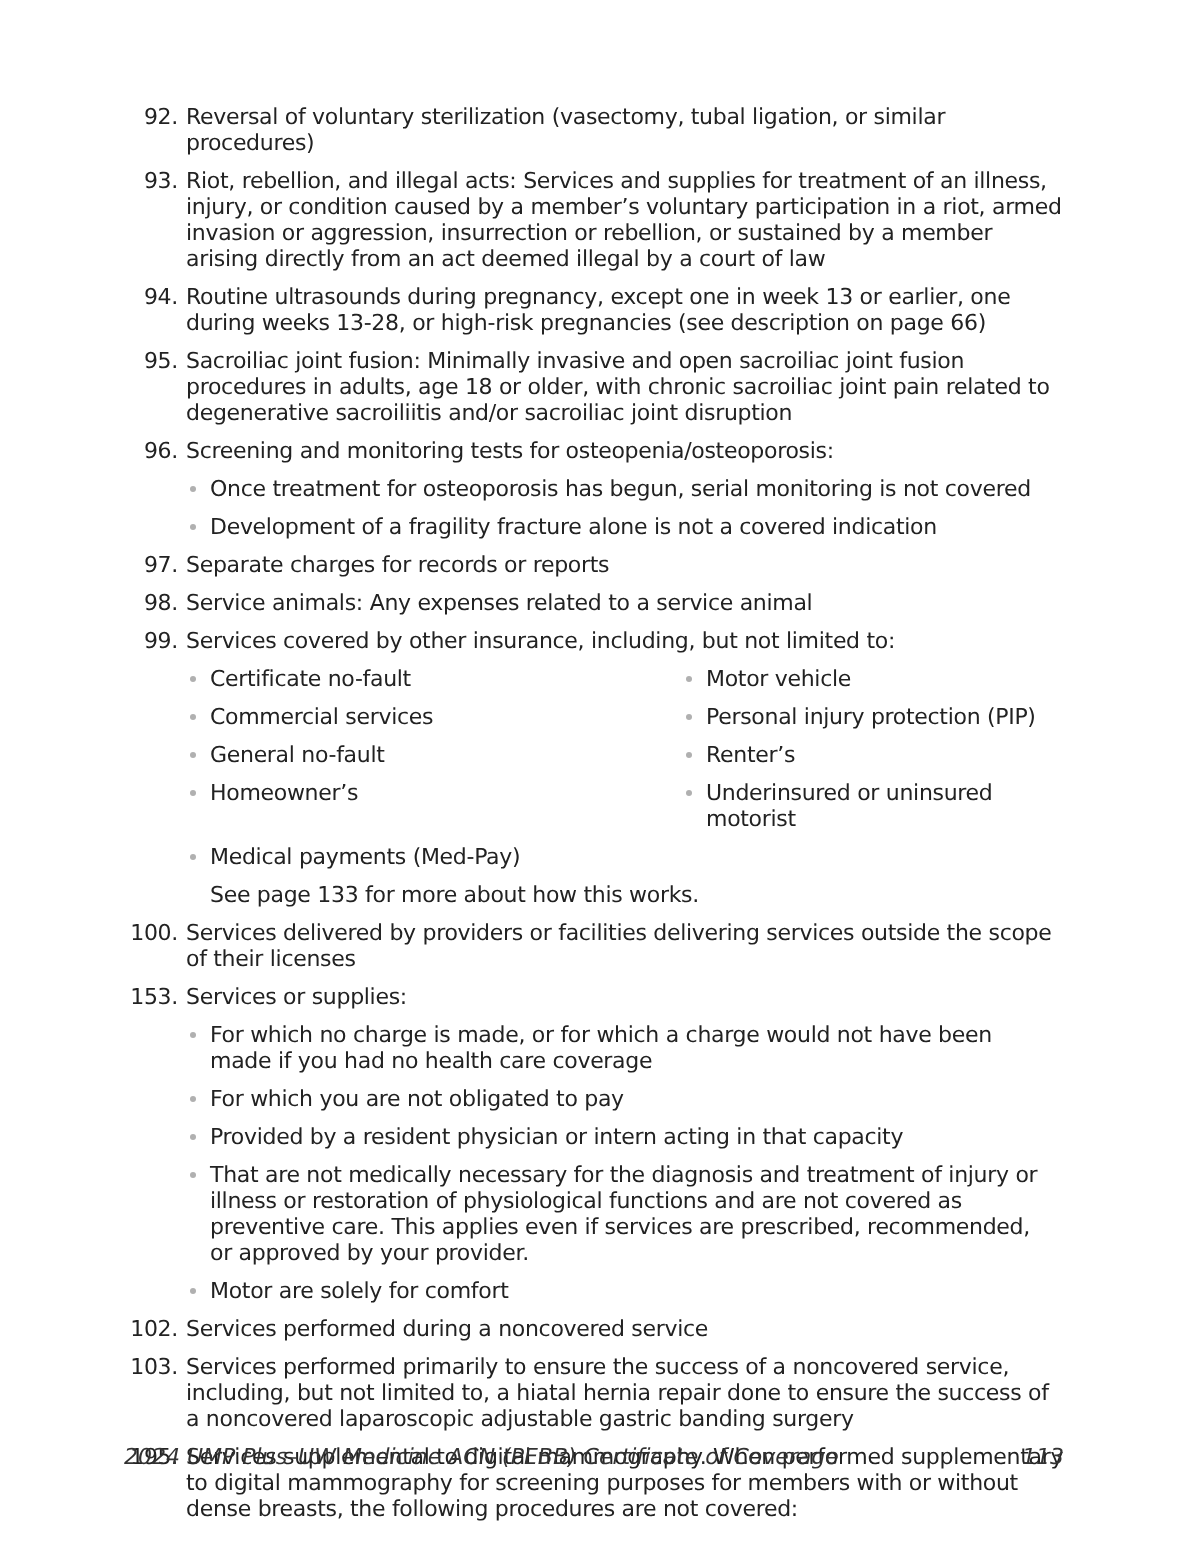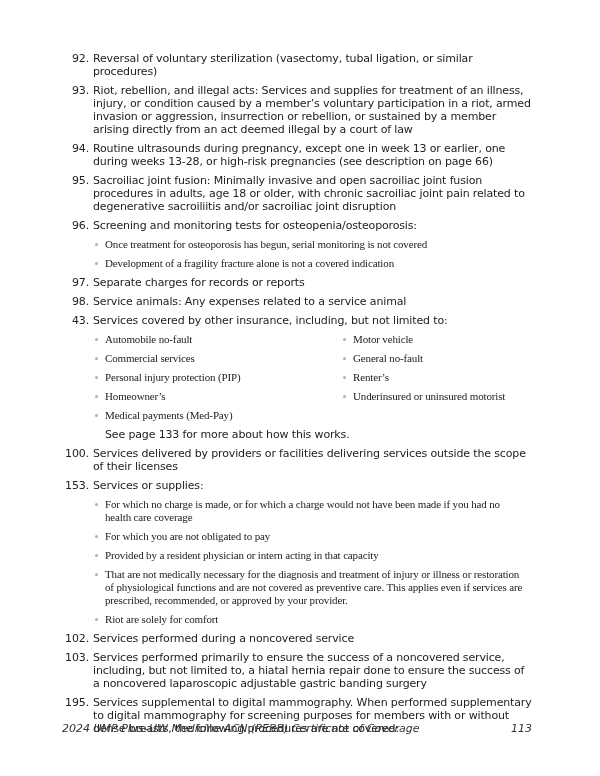--- a/index.html
+++ b/index.html
@@ -11,7 +11,7 @@
   .item { display: flex; margin-bottom: 6px; }
   .num { width: 31px; flex: 0 0 31px; text-align: right; padding-right: 4px; box-sizing: border-box; }
   .body { flex: 1; }
-  .sub { list-style: none; margin: 6px 4px 0 0; padding: 0; font-family: Liberation Serif, serif; }
+  .sub { list-style: none; margin: 6px 4px 0 0; padding: 0; }
   .sub li { position: relative; padding-left: 12px; margin-bottom: 6px; }
   .sub li::before { content: ""; position: absolute; left: 2px; top: 5px; width: 3px; height: 3px;
                     border-radius: 50%; background: #b0b0b0; }

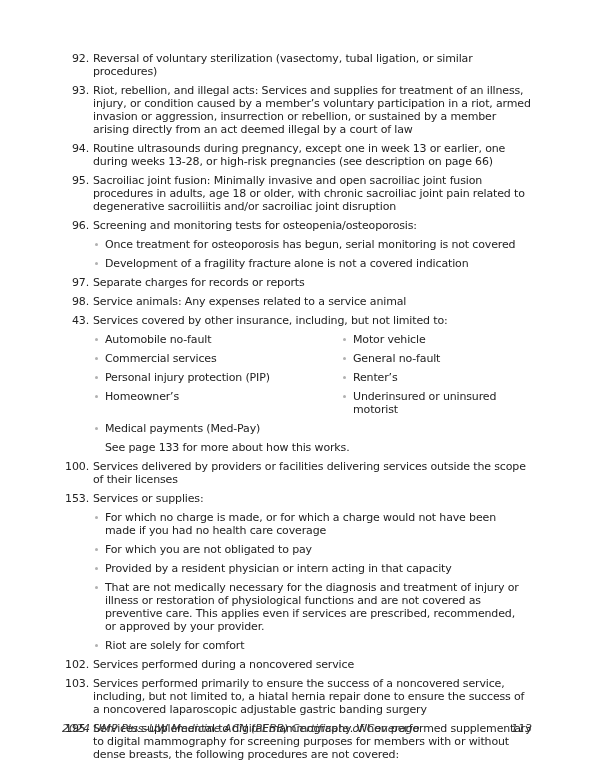--- a/index.html
+++ b/index.html
@@ -68,7 +68,7 @@
     </div>
 
     <div class="item">
-      <span class="num">43.</span>
+      <span class="num">99.</span>
       <div class="body">
         <span>Services covered by other insurance, including, but not limited to:</span>
         <ul class="sub cols">

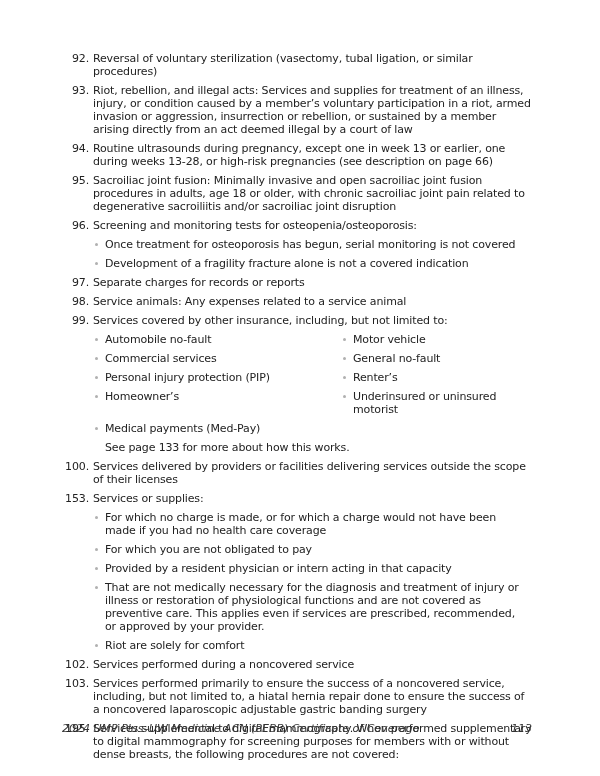--- a/index.html
+++ b/index.html
@@ -72,7 +72,7 @@
       <div class="body">
         <span>Services covered by other insurance, including, but not limited to:</span>
         <ul class="sub cols">
-          <li>Automobile no-fault</li>
+          <li>Certificate no-fault</li>
           <li>Motor vehicle</li>
           <li>Commercial services</li>
           <li>General no-fault</li>

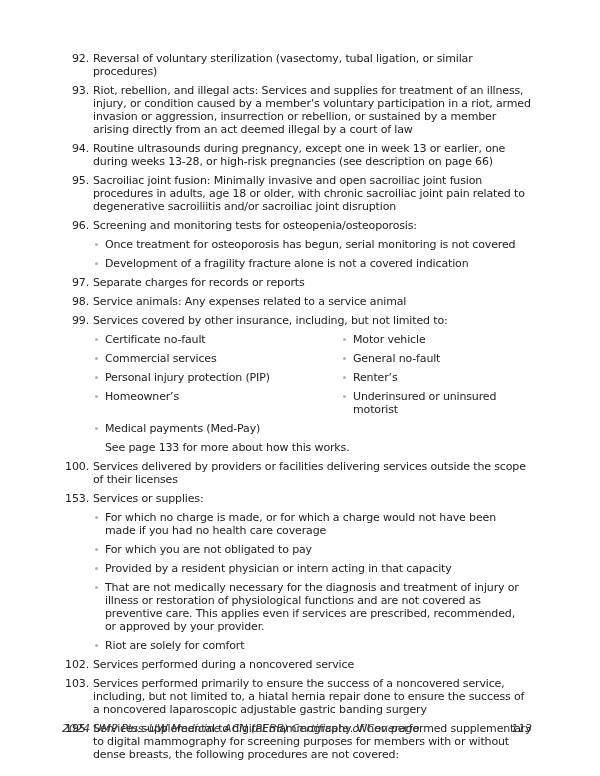--- a/index.html
+++ b/index.html
@@ -75,8 +75,8 @@
           <li>Certificate no-fault</li>
           <li>Motor vehicle</li>
           <li>Commercial services</li>
+          <li>Personal injury protection (PIP)</li>
           <li>General no-fault</li>
-          <li>Personal injury protection (PIP)</li>
           <li>Renter’s</li>
           <li>Homeowner’s</li>
           <li>Underinsured or uninsured motorist</li>

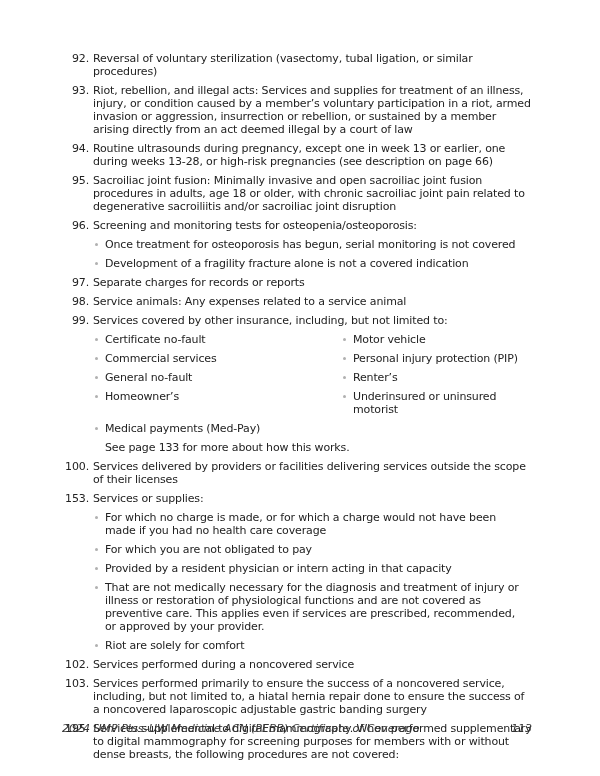--- a/index.html
+++ b/index.html
@@ -100,7 +100,7 @@
           <li>For which you are not obligated to pay</li>
           <li>Provided by a resident physician or intern acting in that capacity</li>
           <li>That are not medically necessary for the diagnosis and treatment of injury or illness or restoration of physiological functions and are not covered as preventive care. This applies even if services are prescribed, recommended, or approved by your provider.</li>
-          <li style="margin-bottom:0">Riot are solely for comfort</li>
+          <li style="margin-bottom:0">Motor are solely for comfort</li>
         </ul>
       </div>
     </div>

